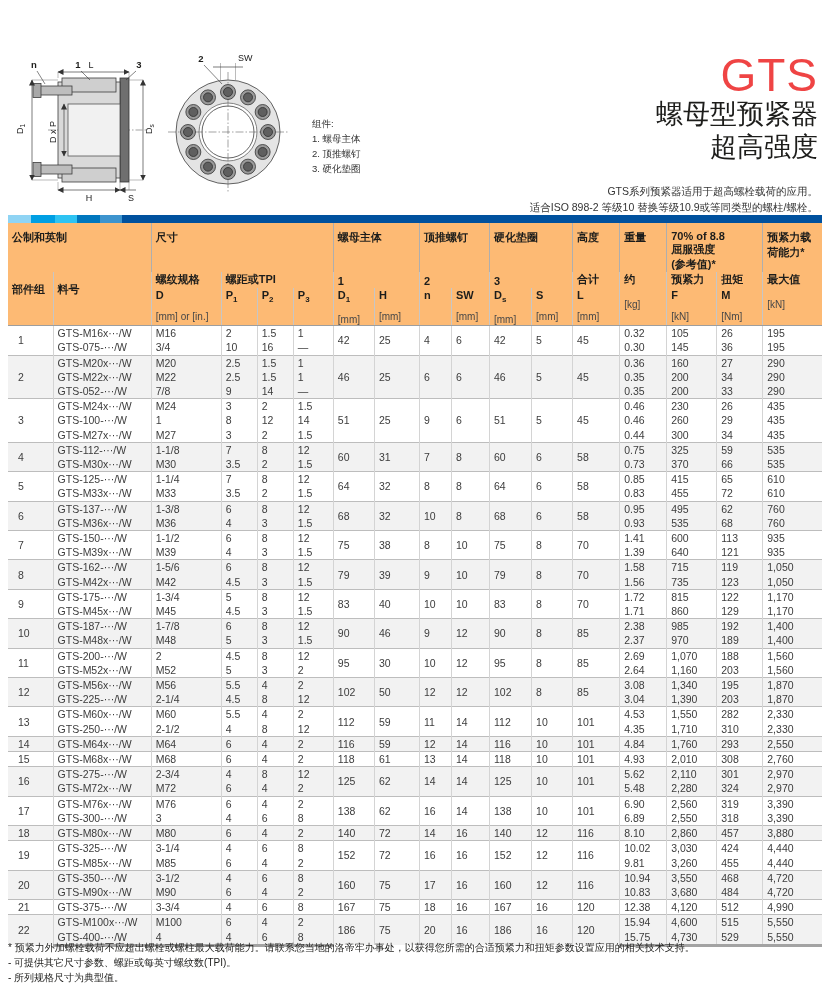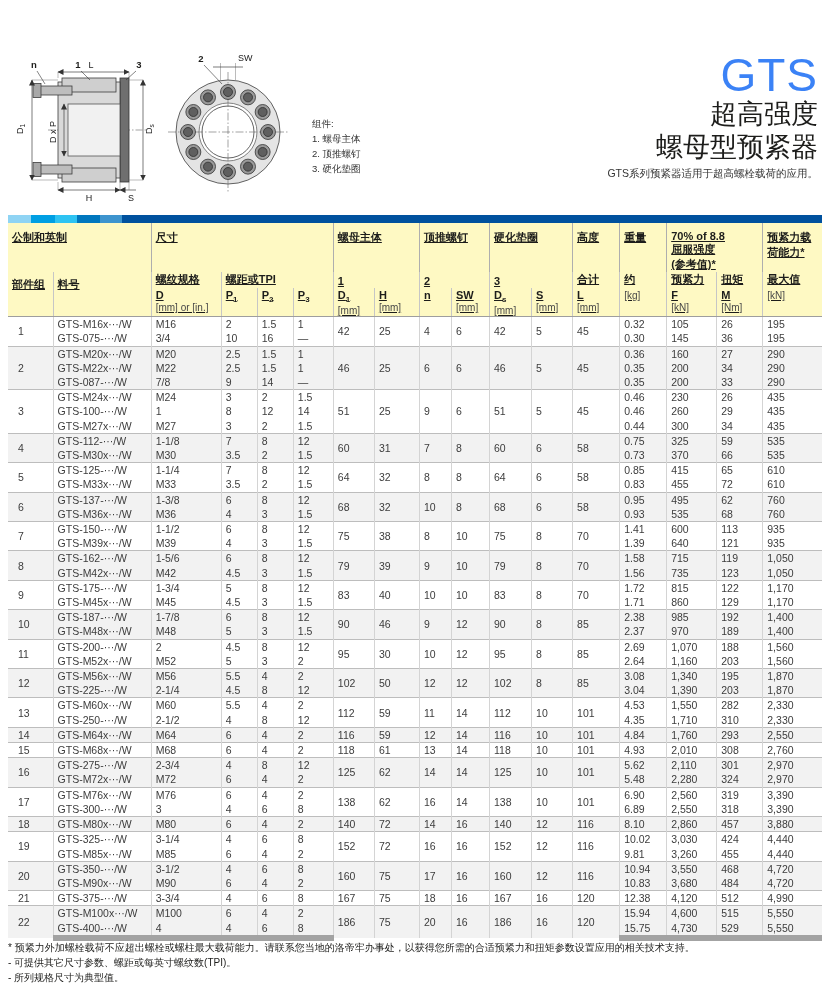--- a/index.html
+++ b/index.html
@@ -8,7 +8,7 @@
 
   
   .title-block{position:absolute;top:52px;right:12px;text-align:right;}
-  .title-gts{font-size:46px;line-height:46px;font-weight:400;letter-spacing:1px;color:#3b82f6;}
+  .title-gts{font-size:46px;line-height:46px;font-weight:400;letter-spacing:1px;color:#ef4444;}
   .title-sub{font-size:27px;line-height:33px;font-weight:400;color:#1d1d1b;}
   .title-desc{margin-top:1px;font-size:10.5px;line-height:16px;color:#333;}
 

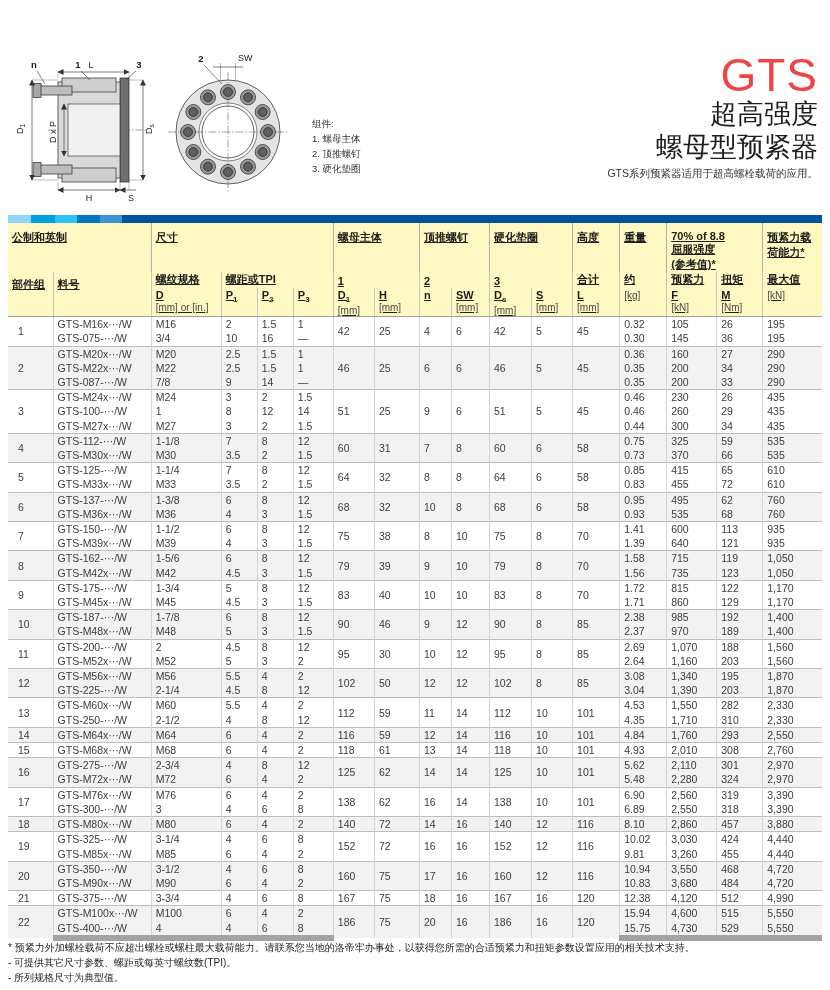--- a/index.html
+++ b/index.html
@@ -167,8 +167,8 @@
 
   <div class="title-block">
     <div class="title-gts">GTS</div>
+    <div class="title-sub">螺母型预紧器</div>
     <div class="title-sub">超高强度</div>
-    <div class="title-sub">螺母型预紧器</div>
     <div class="title-desc">
       <div>GTS系列预紧器适用于超高螺栓载荷的应用。</div>
     </div>

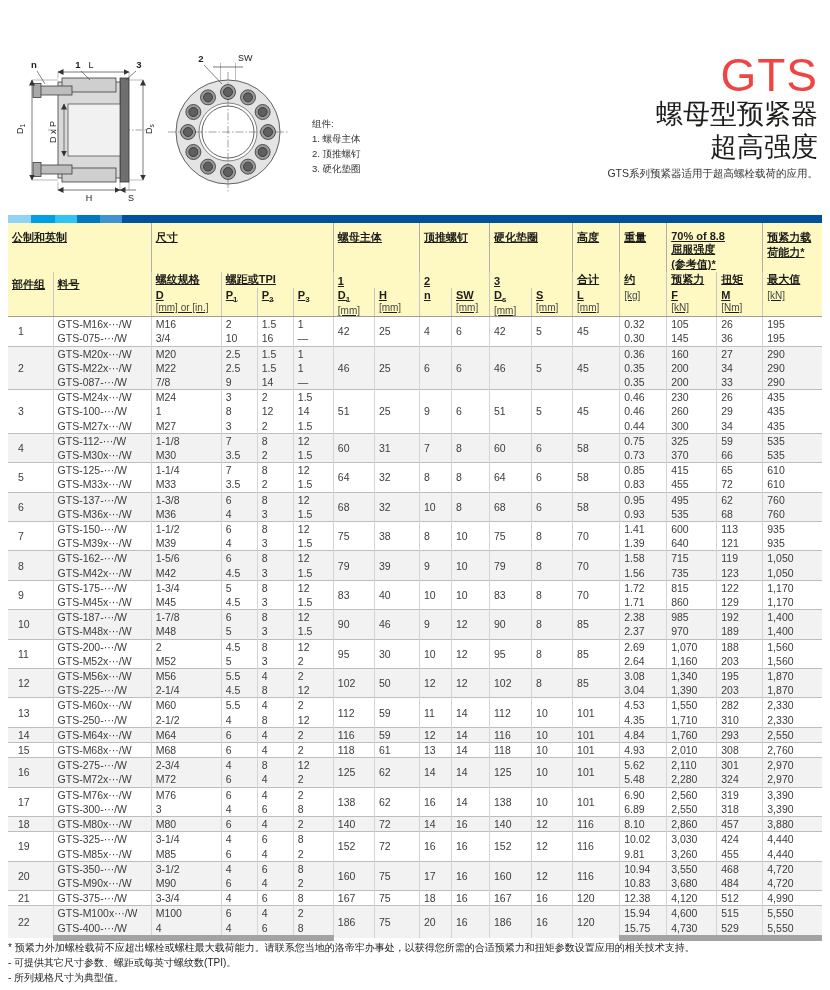--- a/index.html
+++ b/index.html
@@ -10,7 +10,7 @@
   .title-block{position:absolute;top:52px;right:12px;text-align:right;}
   .title-gts{font-size:46px;line-height:46px;font-weight:400;letter-spacing:1px;color:#ef4444;}
   .title-sub{font-size:27px;line-height:33px;font-weight:400;color:#1d1d1b;}
-  .title-desc{margin-top:1px;font-size:10.5px;line-height:16px;color:#333;}
+  .title-desc{margin-top:19px;font-size:10.5px;line-height:16px;color:#333;}
 
   
   .diagram{position:absolute;left:10px;top:30px;width:540px;height:185px;}

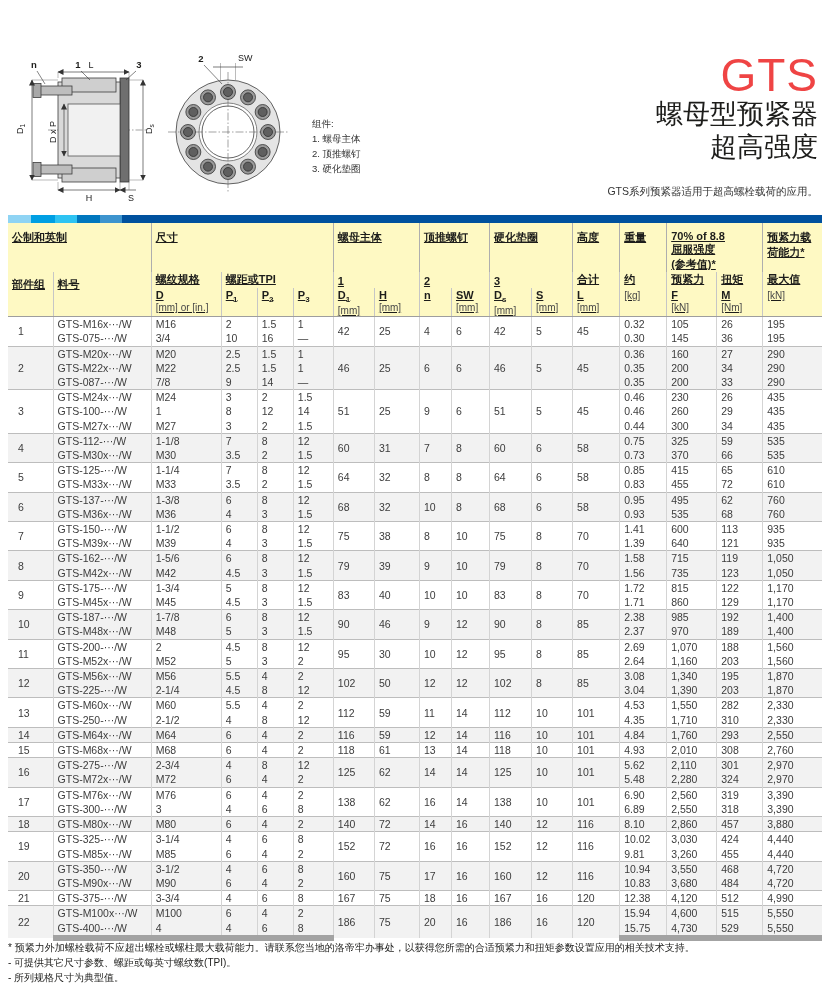--- a/index.html
+++ b/index.html
@@ -171,6 +171,7 @@
     <div class="title-sub">超高强度</div>
     <div class="title-desc">
       <div>GTS系列预紧器适用于超高螺栓载荷的应用。</div>
+      <div>适合ISO 898-2 等级10 替换等级10.9或等同类型的螺柱/螺栓。</div>
     </div>
   </div>
 

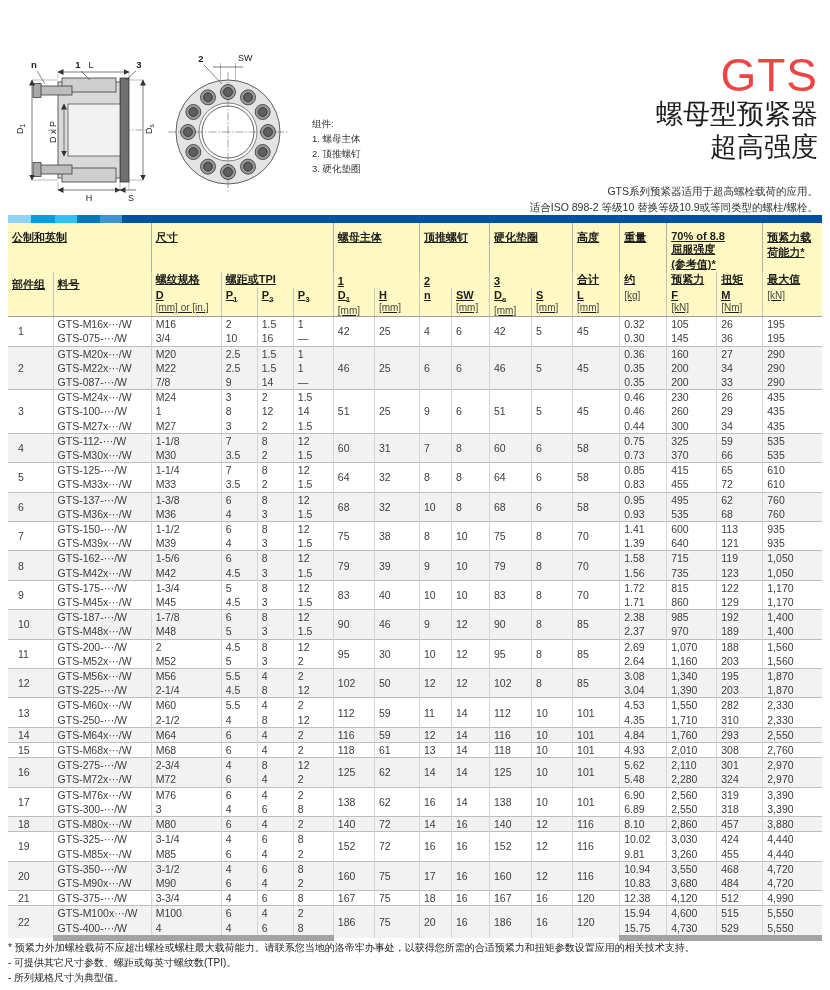--- a/index.html
+++ b/index.html
@@ -26,7 +26,7 @@
   
   table.spec{position:absolute;left:8px;top:223px;width:814px;border-collapse:collapse;table-layout:fixed;}
   th,td{padding:0 4px;box-sizing:border-box;overflow:hidden;white-space:nowrap;}
-  thead th{text-align:left;font-size:11px;font-weight:bold;color:#1d1d1b;background:#fef9c3;text-decoration:underline;}
+  thead th{text-align:left;font-size:11px;font-weight:bold;color:#1d1d1b;background:#fdba74;}
   .hr1 th{height:44px;vertical-align:top;padding-top:7px;white-space:normal;}
   .hr2 th{height:16px;vertical-align:bottom;padding-bottom:1px;}
   .hr3 th{height:27px;vertical-align:top;padding-top:1px;}

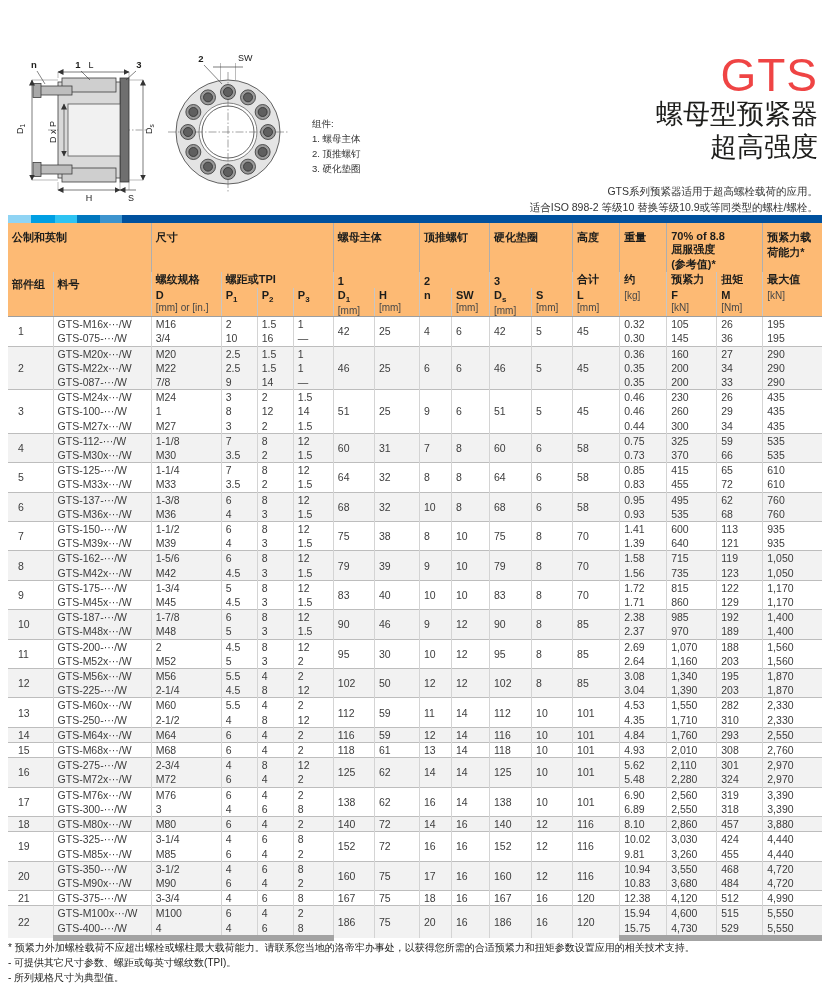--- a/index.html
+++ b/index.html
@@ -34,7 +34,7 @@
   th.bl{border-left:1px solid #c6c6c6;}
   th.band{border-left:1px solid #aeaeae;}
   th.ctr{text-align:left;}
-  th .unit{font-weight:normal;font-size:10px;color:#474747;margin-top:1px;}
+  th .unit{font-weight:normal;font-size:10px;color:#474747;margin-top:10px;}
   th .line{display:block;}
   sub{font-size:8px;}
   .hr3 th,.vb{border-bottom:1px solid #9e9e9e;}

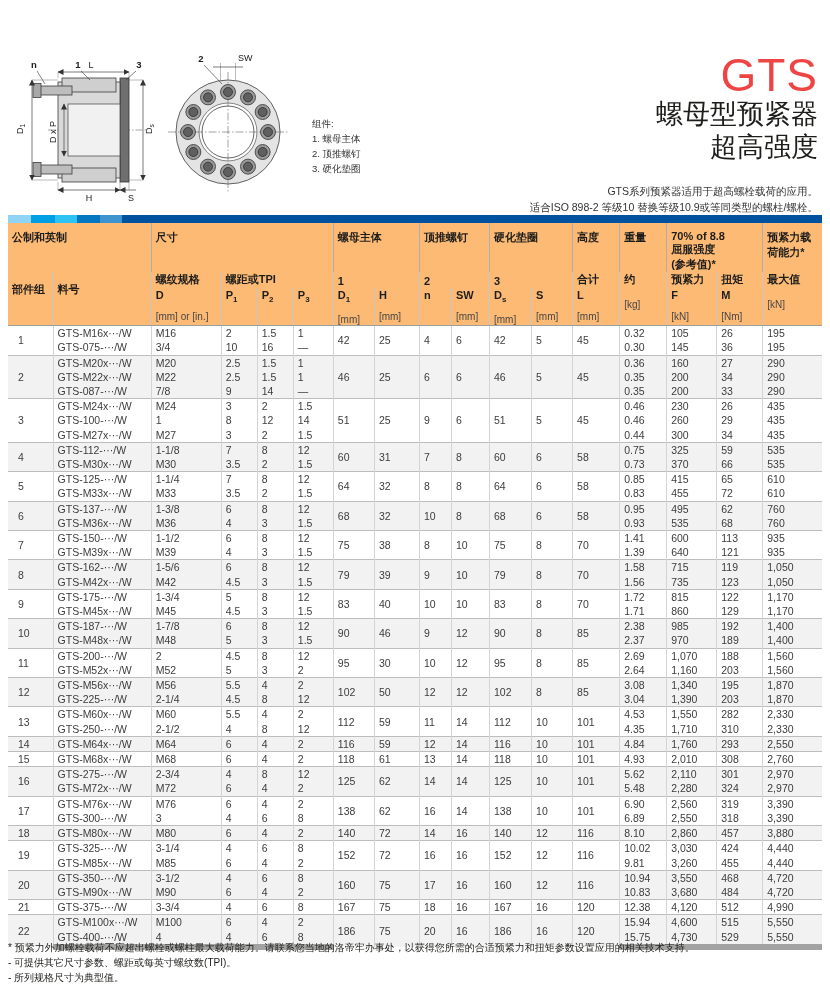--- a/index.html
+++ b/index.html
@@ -348,7 +348,7 @@
           <td>290</td>
         </tr>
         <tr class="alt">
-          <td>GTS-087-···/W</td>
+          <td>GTS-052-···/W</td>
           <td>7/8</td>
           <td>9</td>
           <td>14</td>

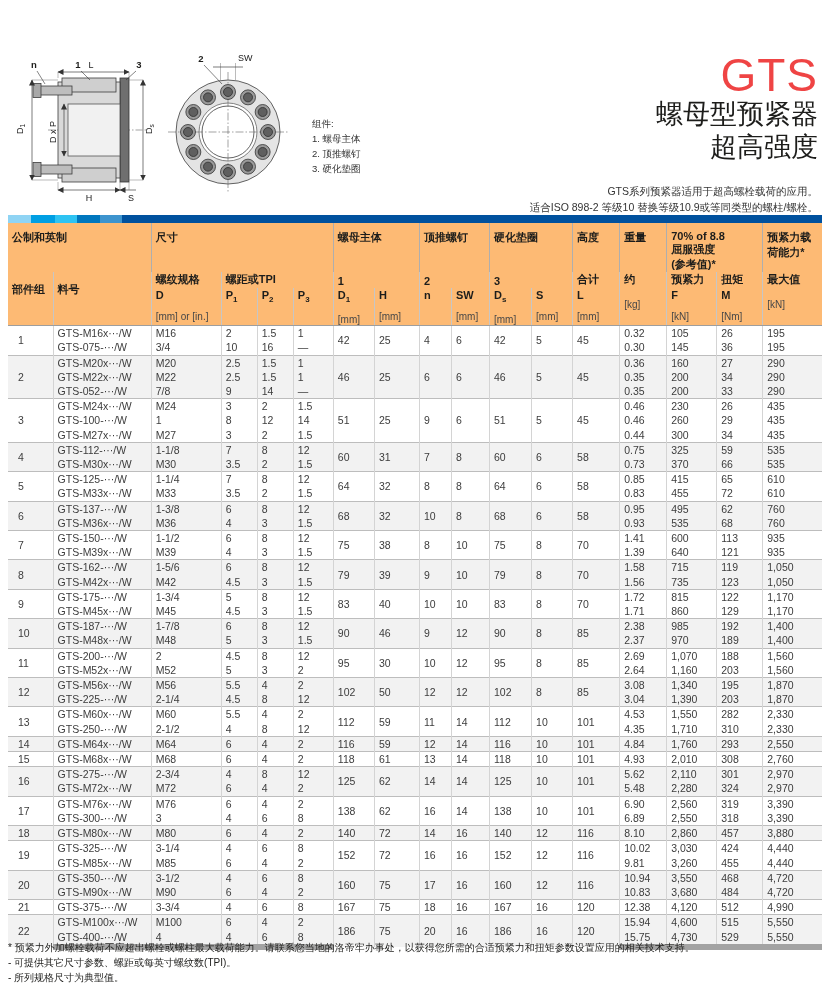--- a/index.html
+++ b/index.html
@@ -44,7 +44,7 @@
   tbody td.c-id{border-left:none;padding-left:10px;color:#3c3c3c;}
   tr.gstart td{border-top:1px solid #bdbdbd;}
   tr.alt td{background:#f2f2f2;}
-  tbody tr:last-child td{border-bottom:6px solid #a3a3a3;}
+  tbody tr:last-child td{border-bottom:3px solid #a3a3a3;}
 
   
   .footnotes{position:absolute;left:8px;top:940px;width:814px;font-size:10px;line-height:15px;color:#1d1d1b;}

